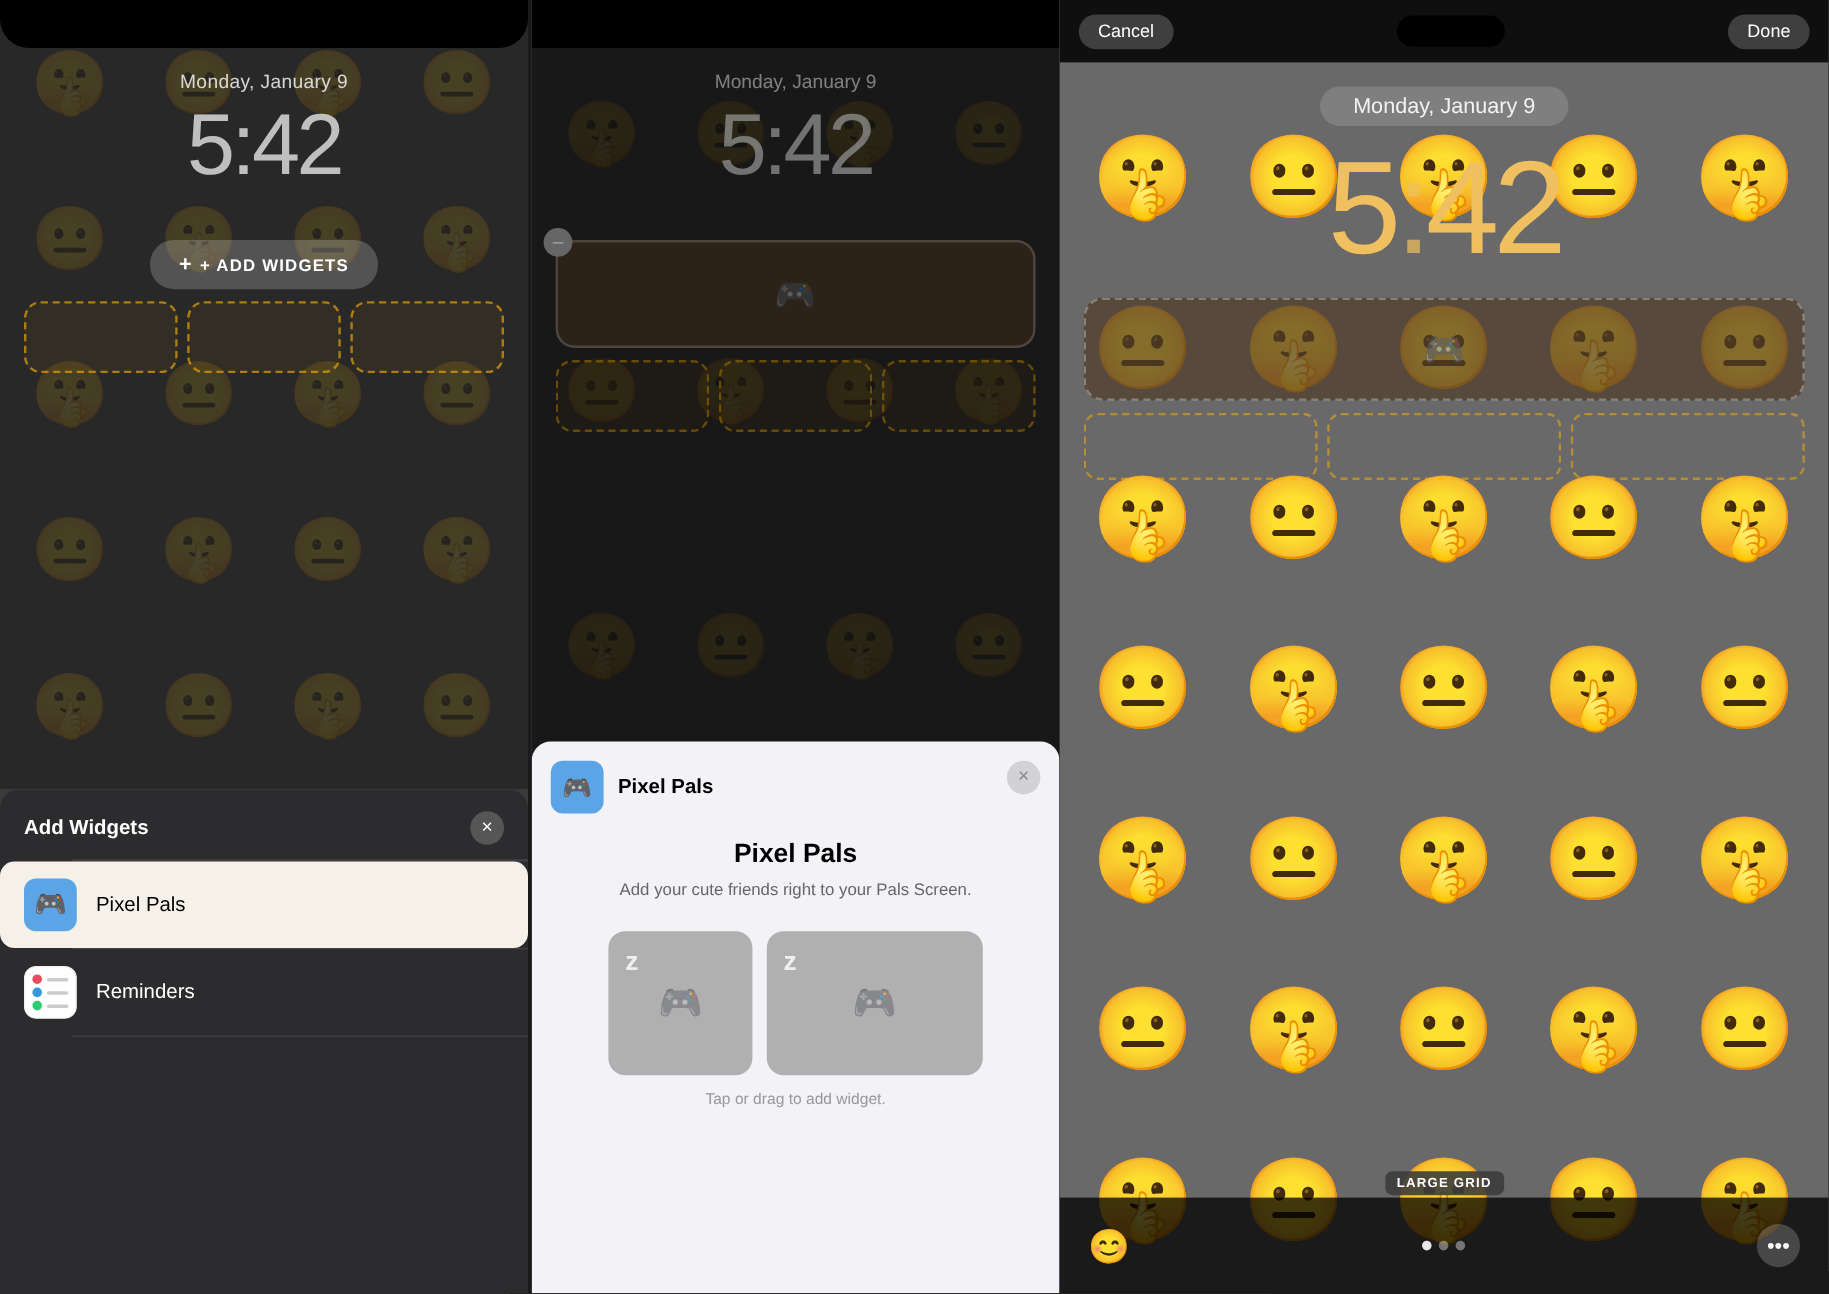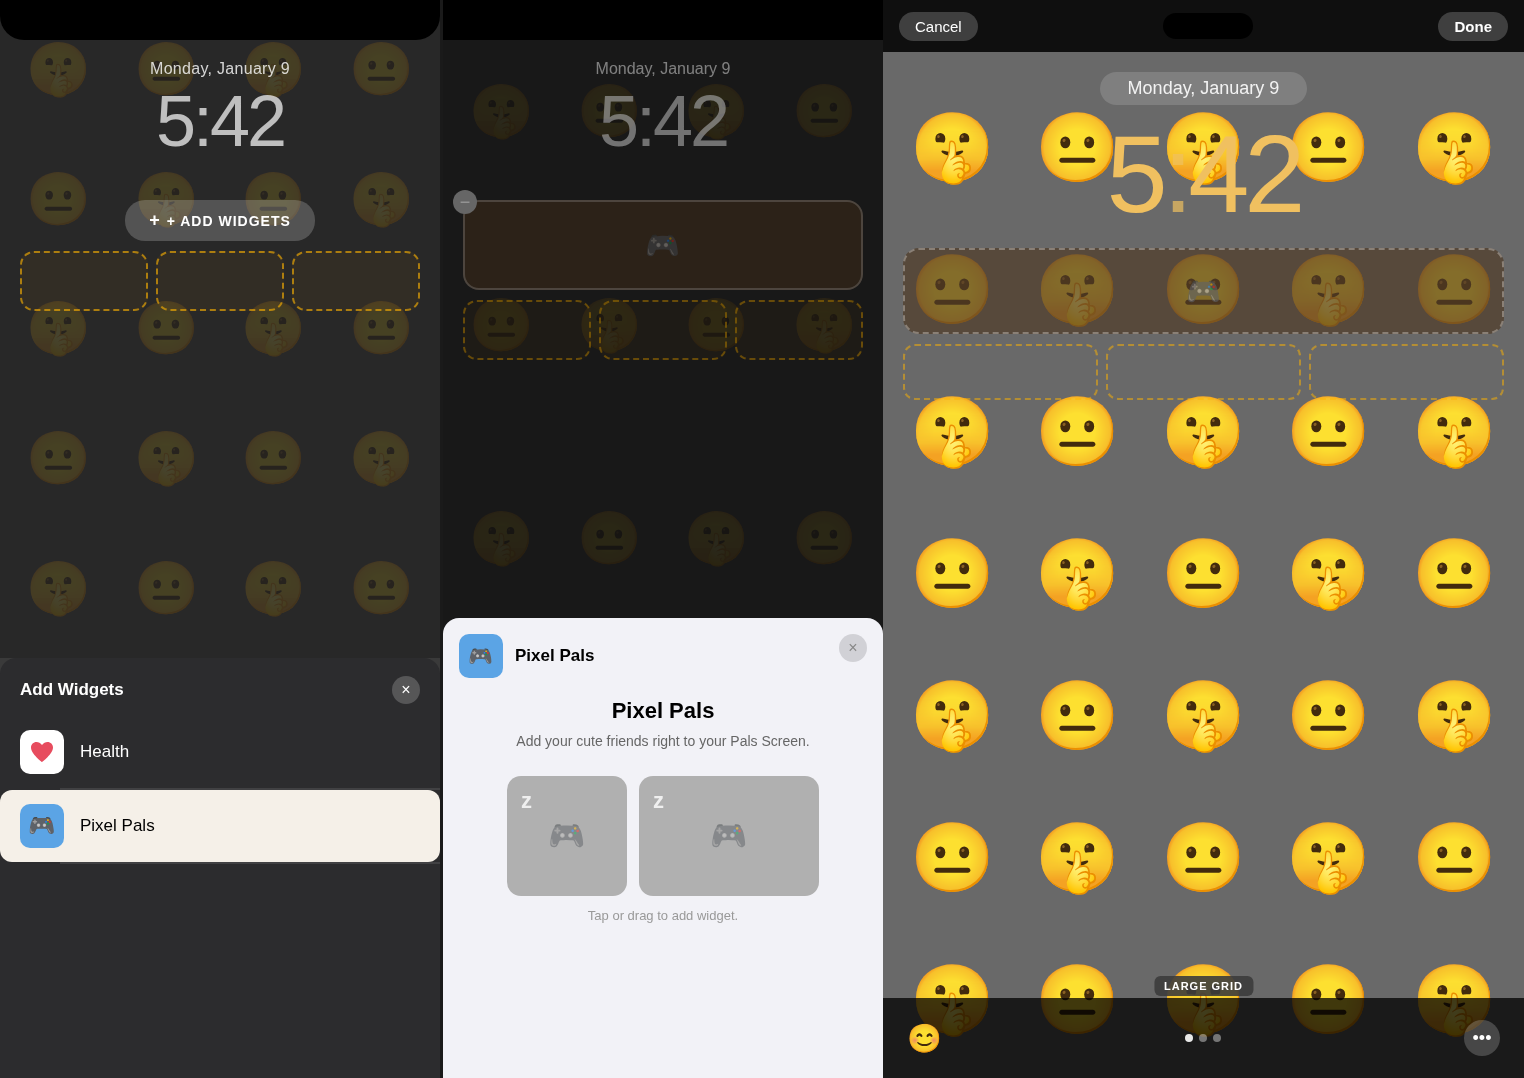--- a/index.html
+++ b/index.html
@@ -523,7 +523,7 @@
       border-radius: 16px;
       color: #fff;
       font-size: 15px;
-      font-weight: 700;
+      font-weight: 400;
       padding: 6px 16px;
       cursor: pointer;
     }

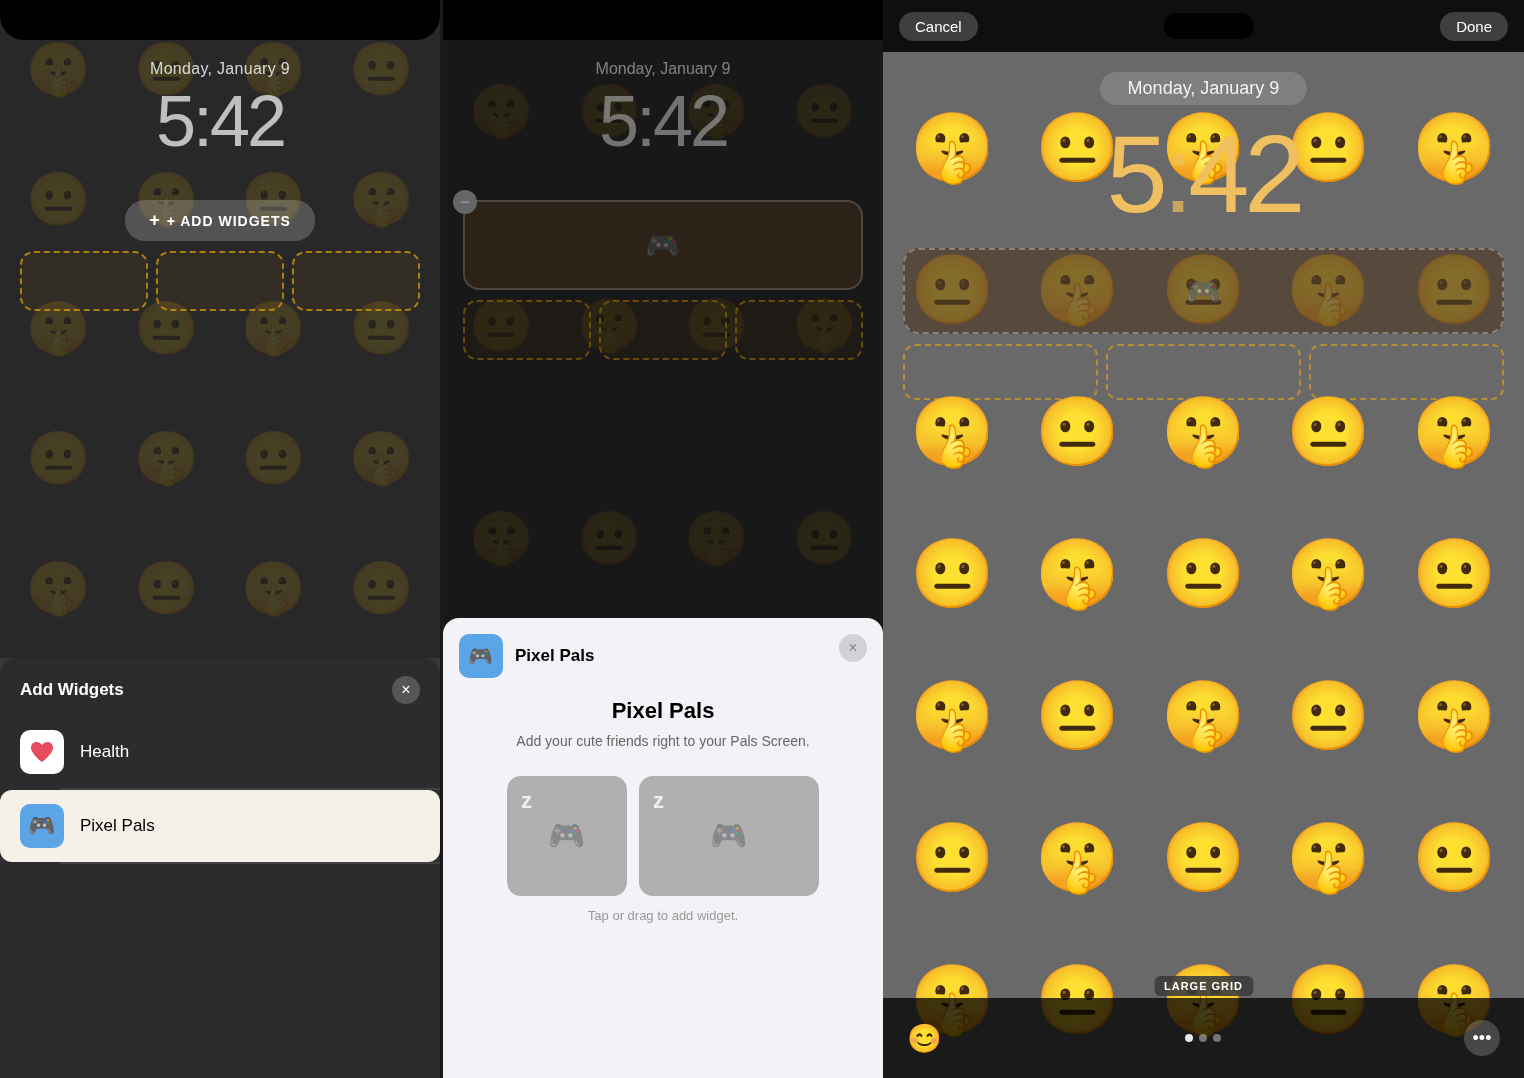--- a/index.html
+++ b/index.html
@@ -736,14 +736,6 @@
       <button class="sheet-close-btn">×</button>
     </div>
 
-    <div class="sheet-item">
-      <div class="sheet-item-icon icon-health">
-        <svg width="28" height="28" viewBox="0 0 28 28">
-            <path d="M14 24 C14 24 3 16 3 9.5 C3 6.4 5.4 4 8.5 4 C10.6 4 12.5 5.1 14 7 C15.5 5.1 17.4 4 19.5 4 C22.6 4 25 6.4 25 9.5 C25 16 14 24 14 24Z" fill="#e74c5e"></path>
-          </svg>
-      </div>
-      <span class="sheet-item-label">Health</span>
-    </div>
     <div class="sheet-divider"></div>
 
     <div class="sheet-divider"></div>

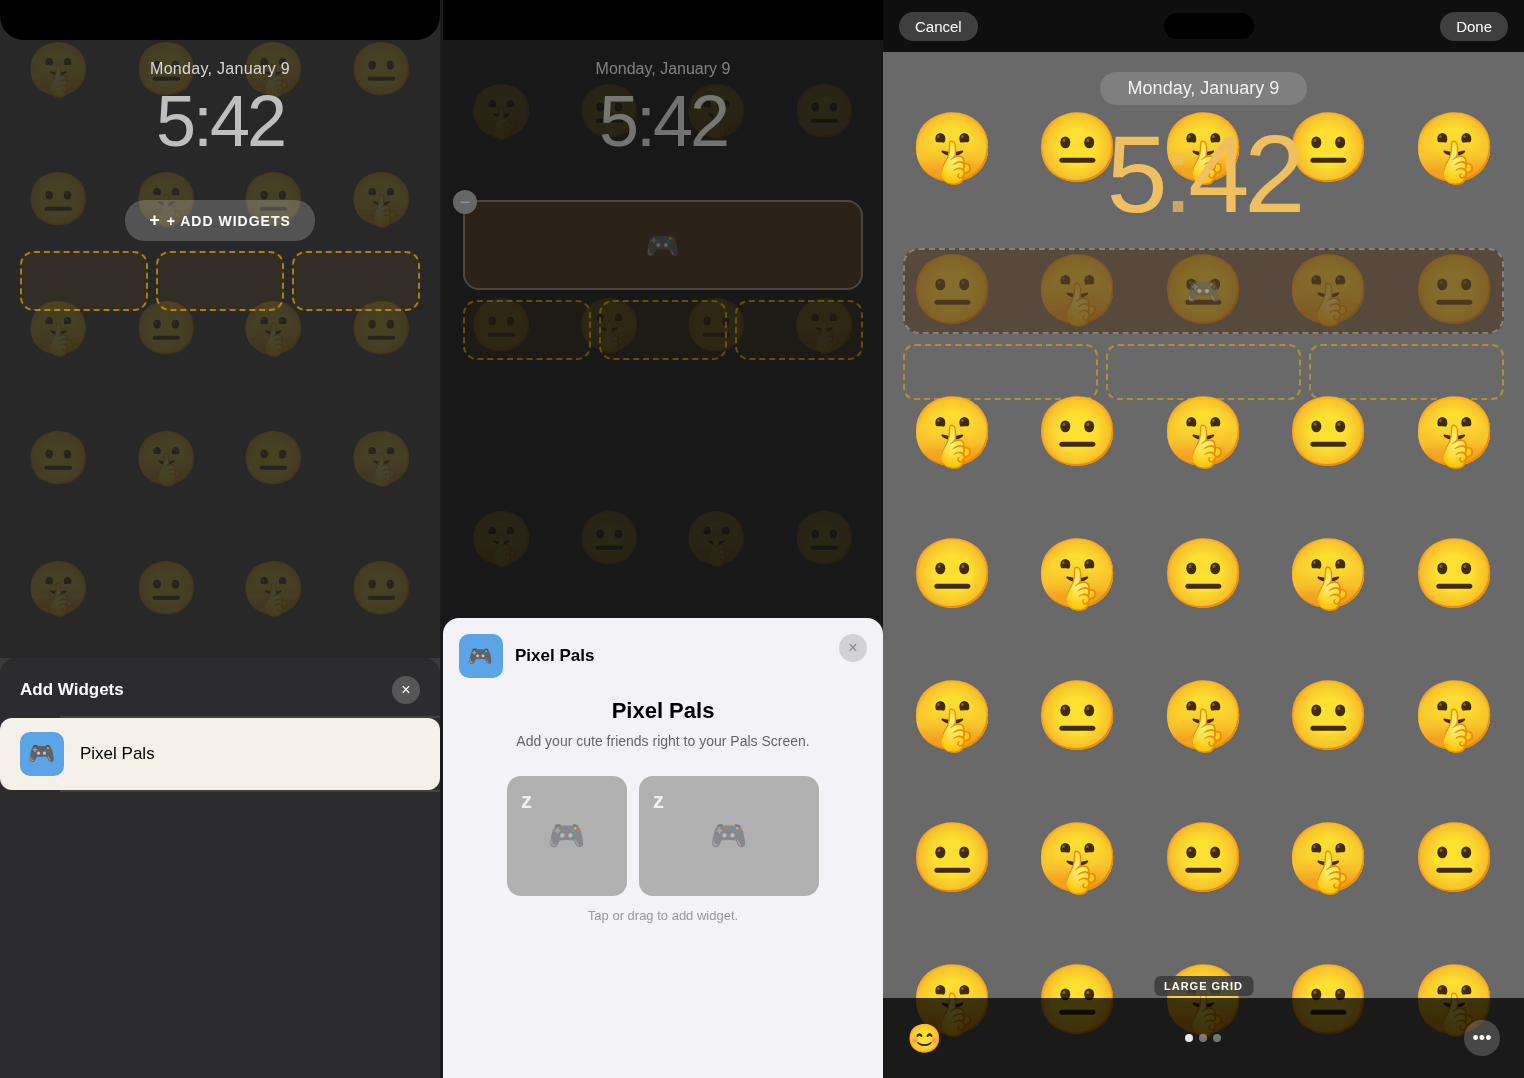--- a/index.html
+++ b/index.html
@@ -748,6 +748,25 @@
     </div>
     <div class="sheet-divider"></div>
 
+    <div class="sheet-item">
+      <div class="sheet-item-icon icon-reminders">
+        <div class="reminders-icon-inner">
+          <div class="rem-dot-row">
+            <div class="rem-dot" style="background:#e74c5e;"></div>
+            <div class="rem-line"></div>
+          </div>
+          <div class="rem-dot-row">
+            <div class="rem-dot" style="background:#3498db;"></div>
+            <div class="rem-line"></div>
+          </div>
+          <div class="rem-dot-row">
+            <div class="rem-dot" style="background:#2ecc71;"></div>
+            <div class="rem-line"></div>
+          </div>
+        </div>
+      </div>
+      <span class="sheet-item-label">Reminders</span>
+    </div>
     <div class="sheet-divider"></div>
 
   </div>

